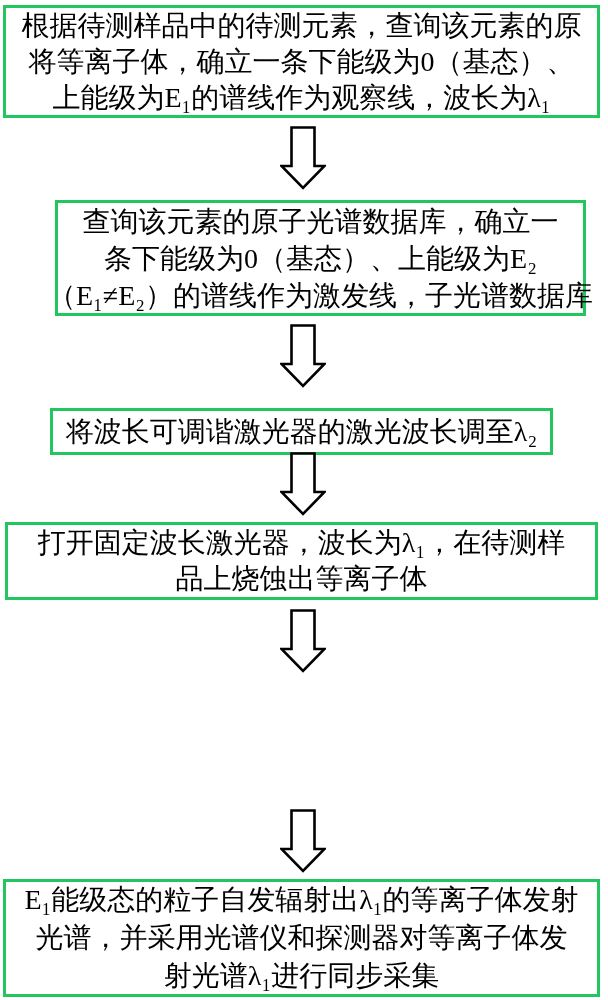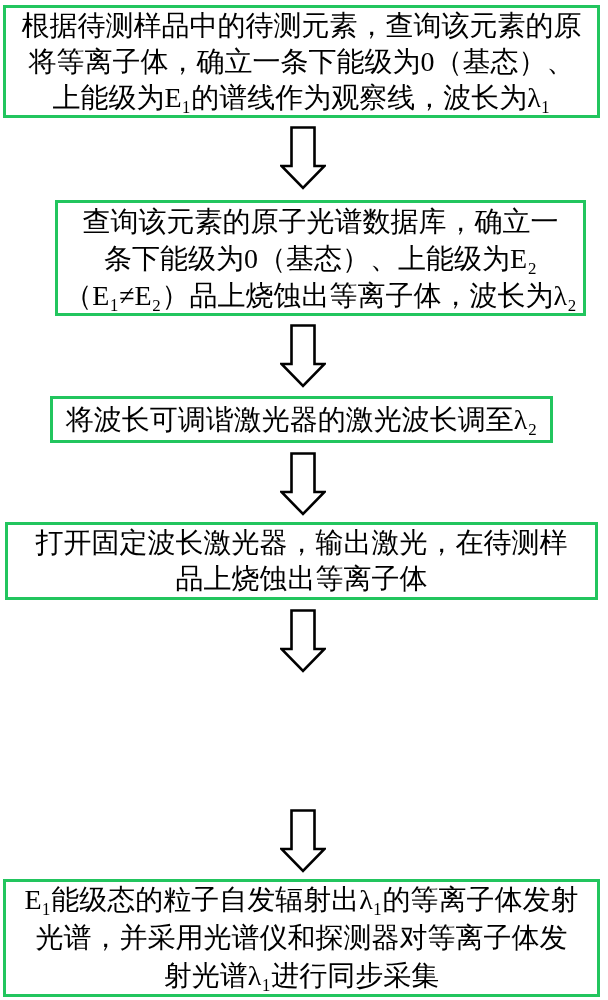--- a/index.html
+++ b/index.html
@@ -73,7 +73,7 @@
   <div class="step-box box2">
     <span class="line">查询该元素的原子光谱数据库，确立一</span>
     <span class="line">条下能级为0（基态）、上能级为E₂</span>
-    <span class="line">（E₁≠E₂）品上烧蚀出等离子体，波长为λ₂</span>
+    <span class="line">（E₁≠E₂）的谱线作为激发线，子光谱数据库</span>
   </div>
 
   <div class="arrow arrow2">

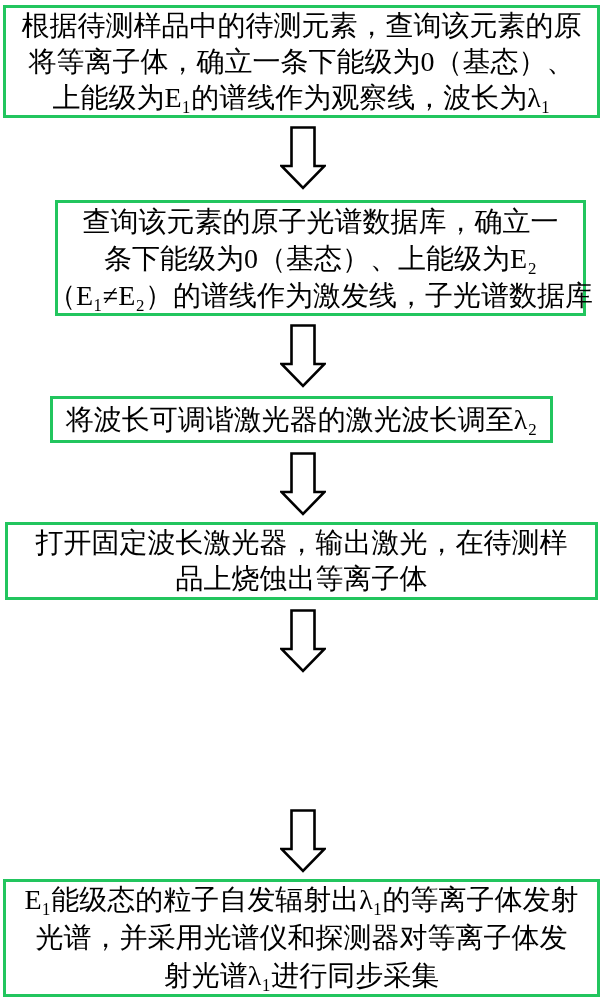--- a/index.html
+++ b/index.html
@@ -35,7 +35,7 @@
   
   .box1 { left: 3px;  top: 5px;   width: 597px; height: 113px; font-size: 28px; line-height: 36px; }
   .box2 { left: 37px; top: 200px; width: 531px; height: 116px; font-size: 28px; line-height: 37px; margin-left: 18px; }
-  .box3 { left: 50px; top: 396px; width: 503px; height: 47px;  font-size: 28px; line-height: 40px; }
+  .box3 { left: 50px; top: 408px; width: 503px; height: 47px;  font-size: 28px; line-height: 40px; }
   .box4 { left: 5px;  top: 522px; width: 593px; height: 78px;  font-size: 28px; line-height: 36px; }
   .box5 { left: 5px;  top: 679px; width: 593px; height: 119px; font-size: 28px; line-height: 38px; }
   .box6 { left: 3px;  top: 879px; width: 597px; height: 118px; font-size: 28px; line-height: 38px; }

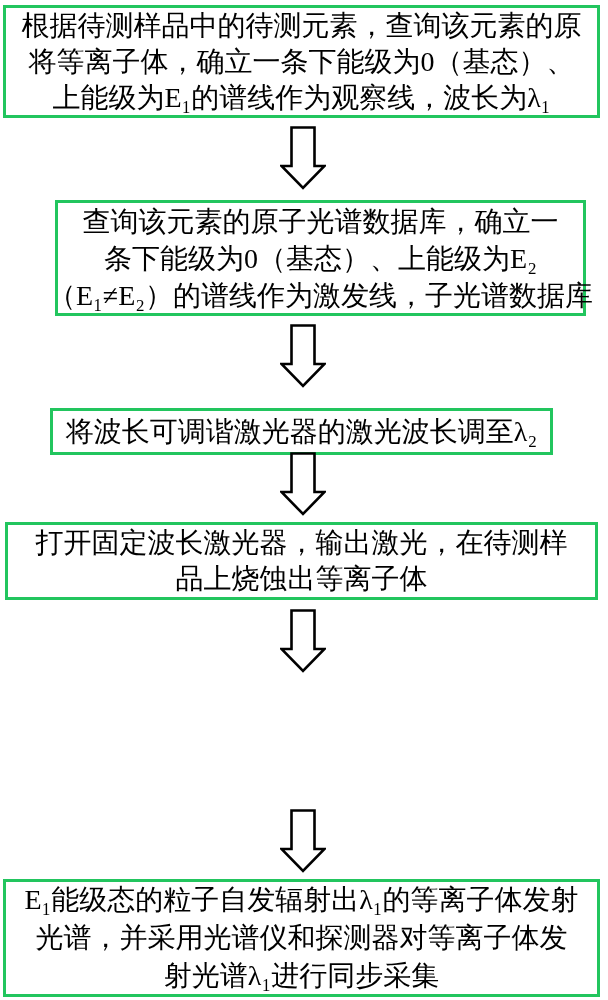--- a/index.html
+++ b/index.html
@@ -93,7 +93,7 @@
   </div>
 
   <div class="step-box box4">
-    <span class="line">打开固定波长激光器，输出激光，在待测样</span>
+    <span class="line">打开固定波长激光器，波长为λ₁，在待测样</span>
     <span class="line">品上烧蚀出等离子体</span>
   </div>
 

